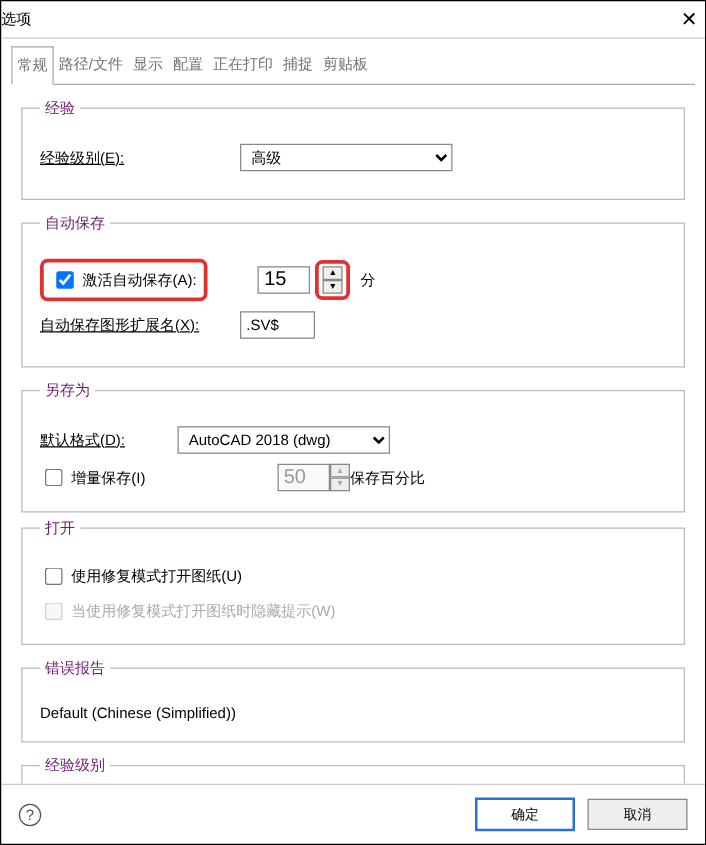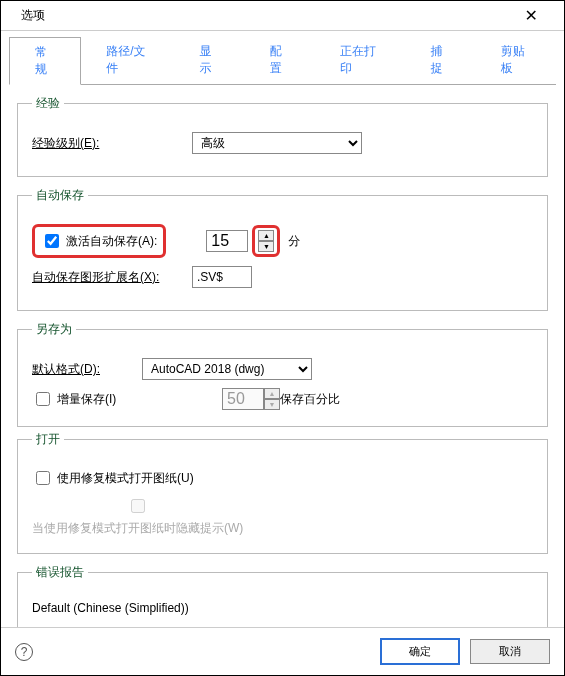--- a/index.html
+++ b/index.html
@@ -22,7 +22,7 @@
     height: 30px;
     display: flex;
     align-items: center;
-    padding: 0 20px;
+    padding: 0 0;
     border-bottom: 1px solid #ccc;
   }
   .titlebar .title { flex: 1; }

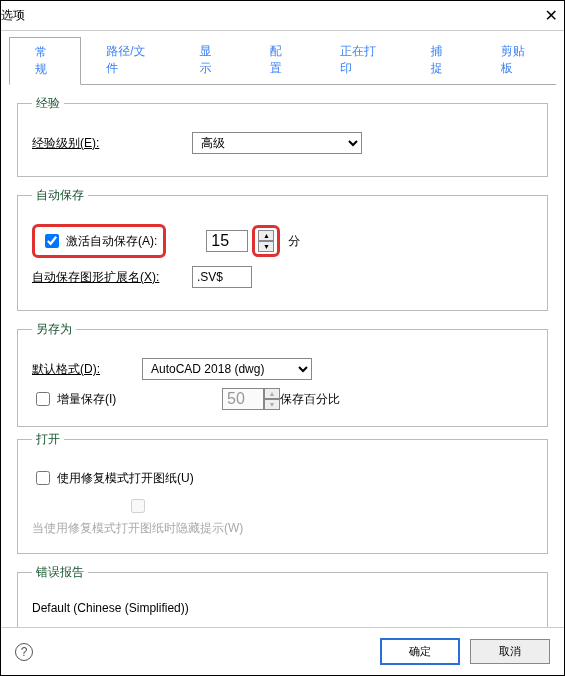--- a/index.html
+++ b/index.html
@@ -38,8 +38,8 @@
     margin: 6px 8px 0 8px;
   }
   .tab {
-    padding: 6px 25px;
-    color: #3b82f6;
+    padding: 6px 4px;
+    color: #737373;
     cursor: default;
   }
   .tab.active {

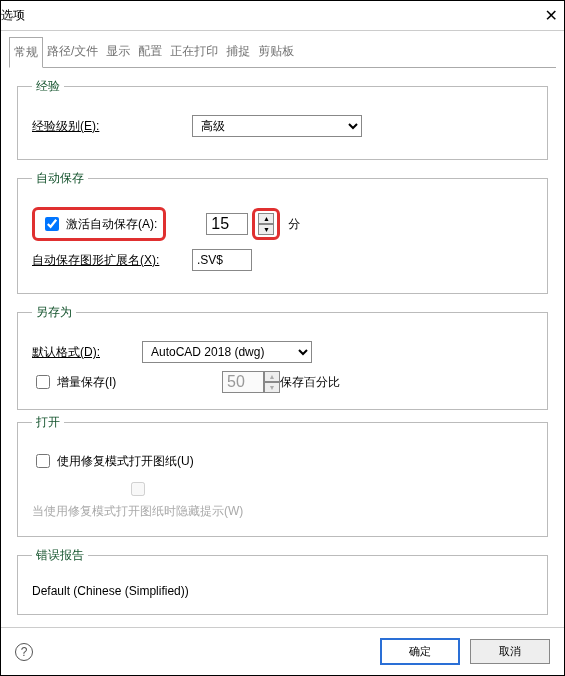--- a/index.html
+++ b/index.html
@@ -61,7 +61,7 @@
   fieldset.tight { padding-bottom: 8px; }
   legend {
     padding: 0 4px;
-    color: #14532d;
+    color: #701a75;
   }
   .row {
     display: flex;

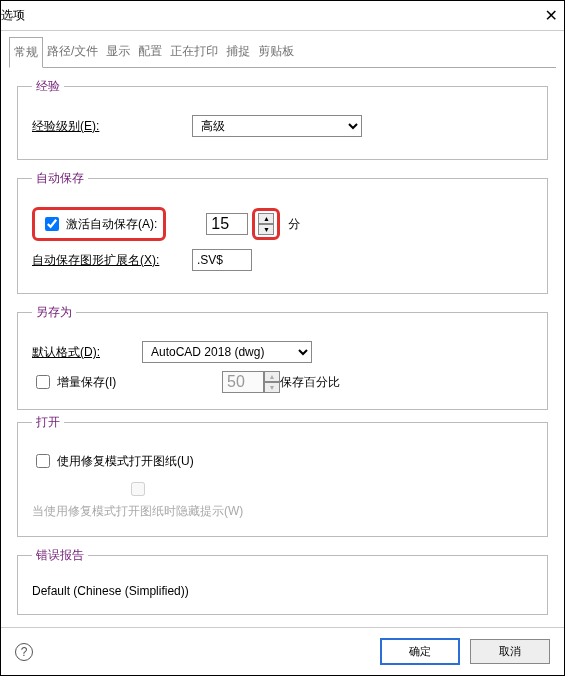--- a/index.html
+++ b/index.html
@@ -120,7 +120,7 @@
   .chk input[type=checkbox] {
     width: 14px; height: 14px;
   }
-  .muted { color: #aaa; flex-direction: column; }
+  .muted { color: #aaa; }
   .btn {
     border: 1px solid #888;
     background: #eee;

